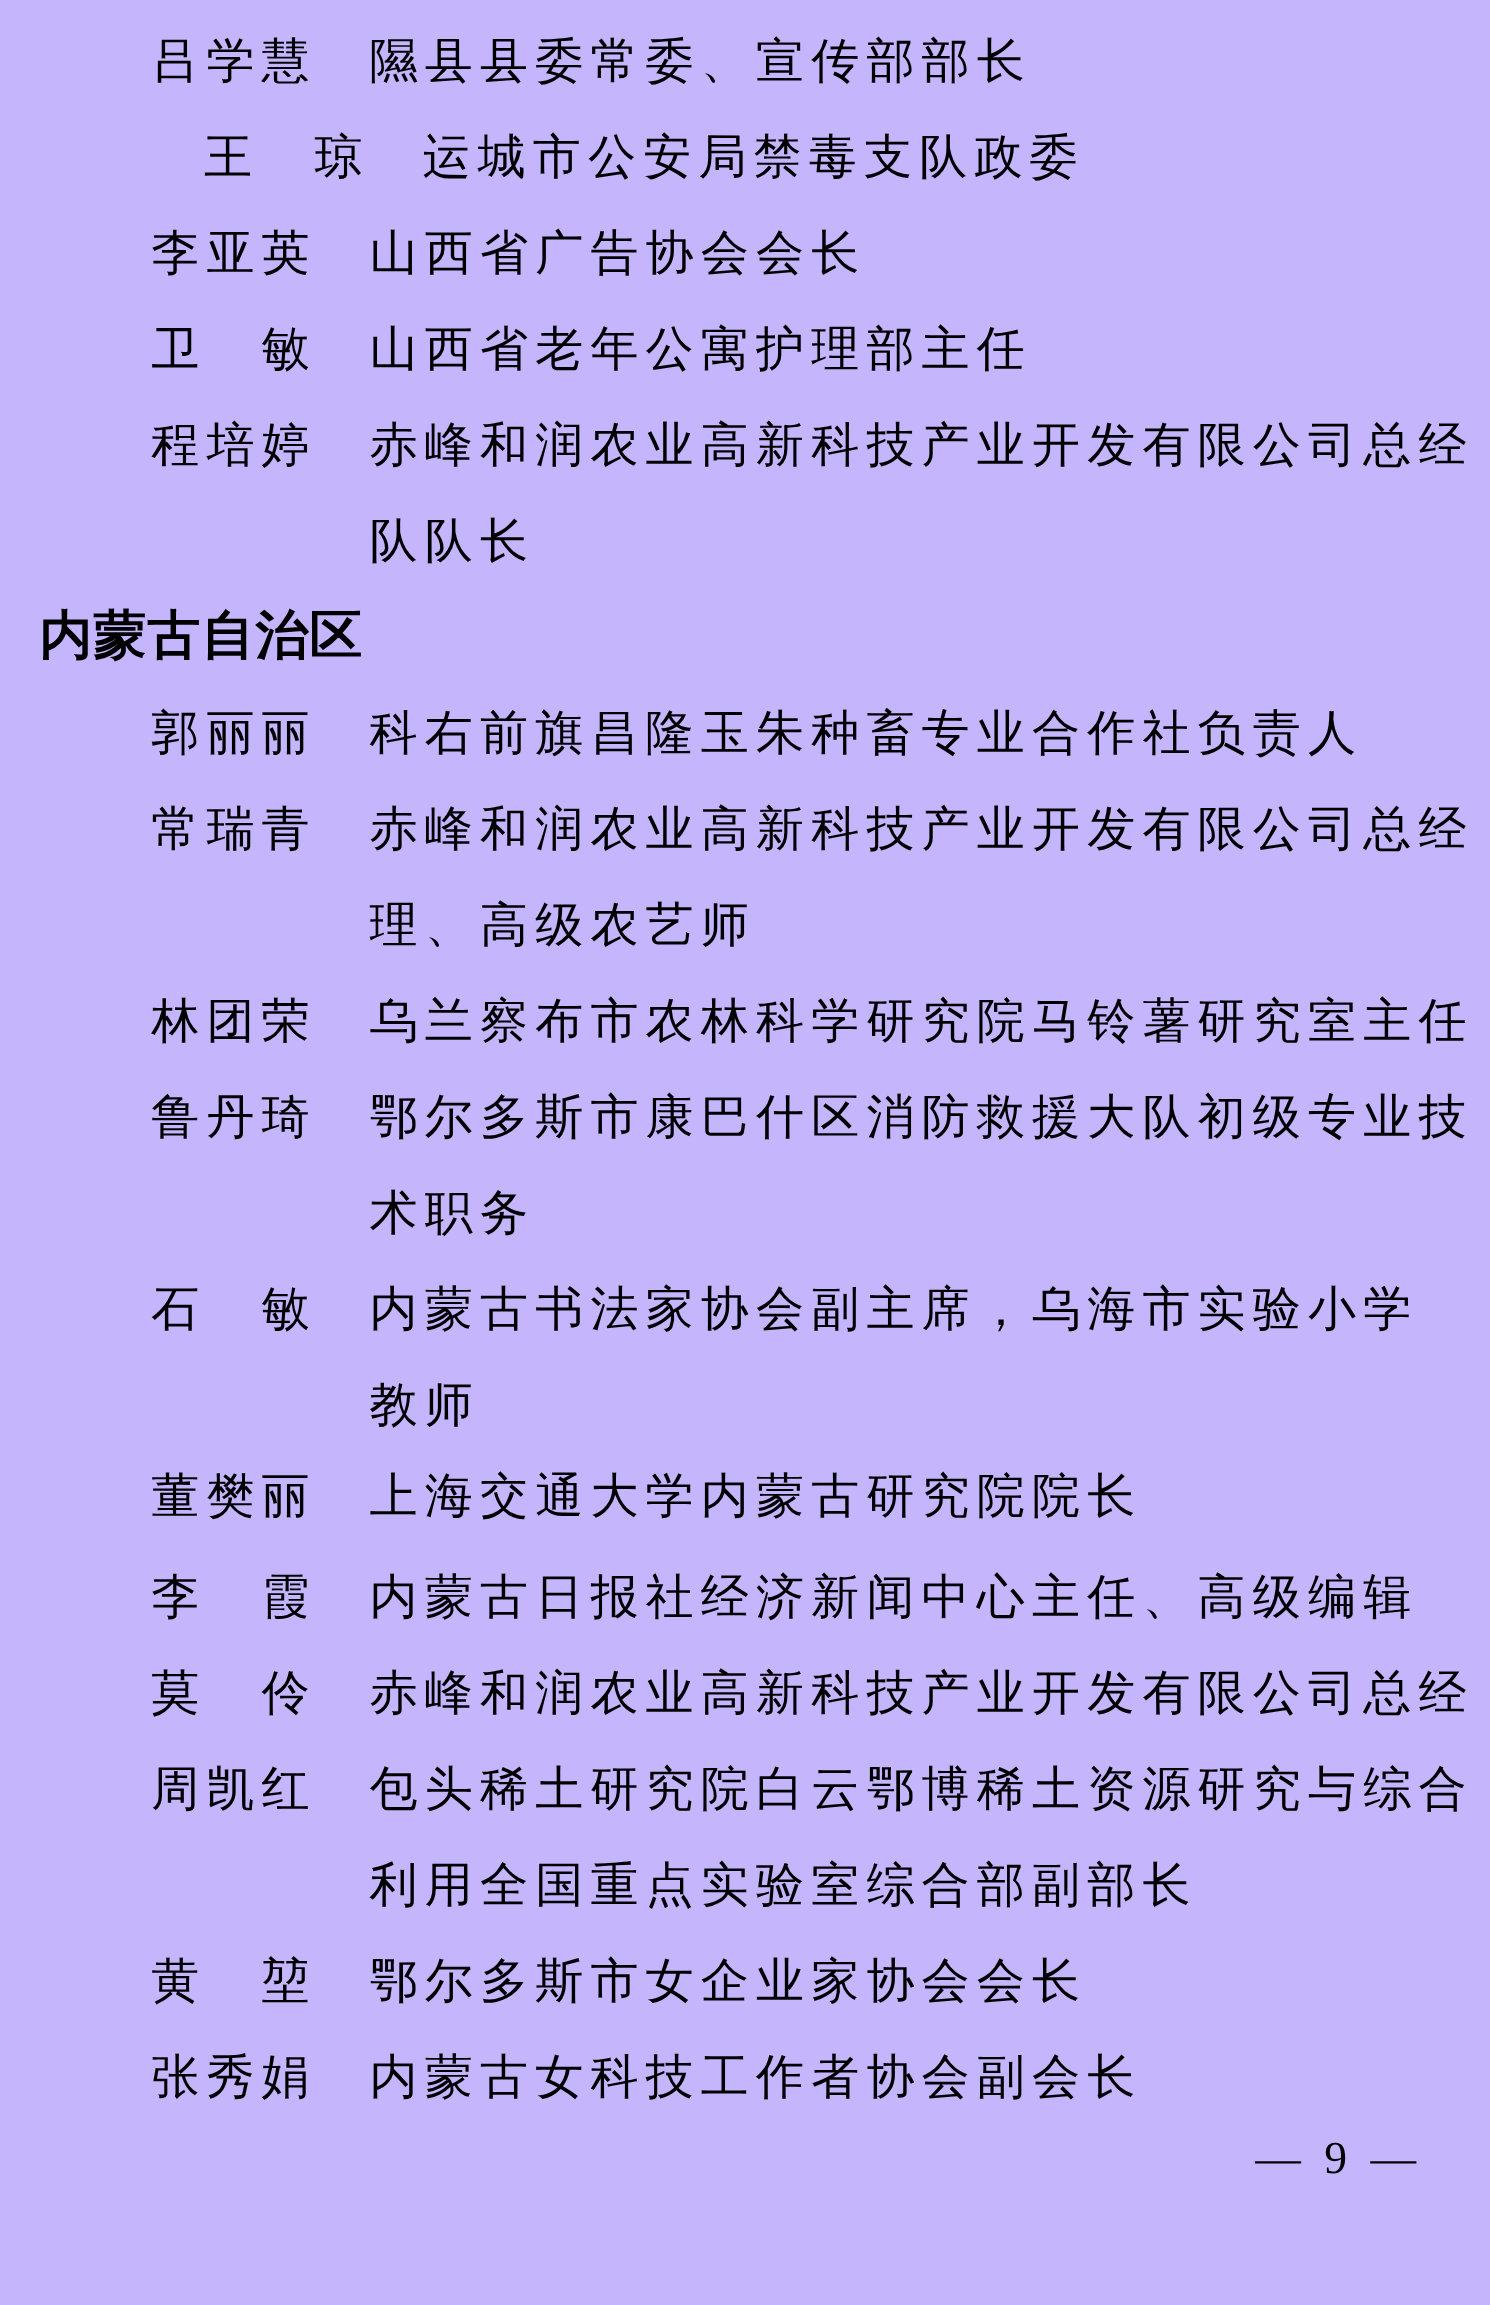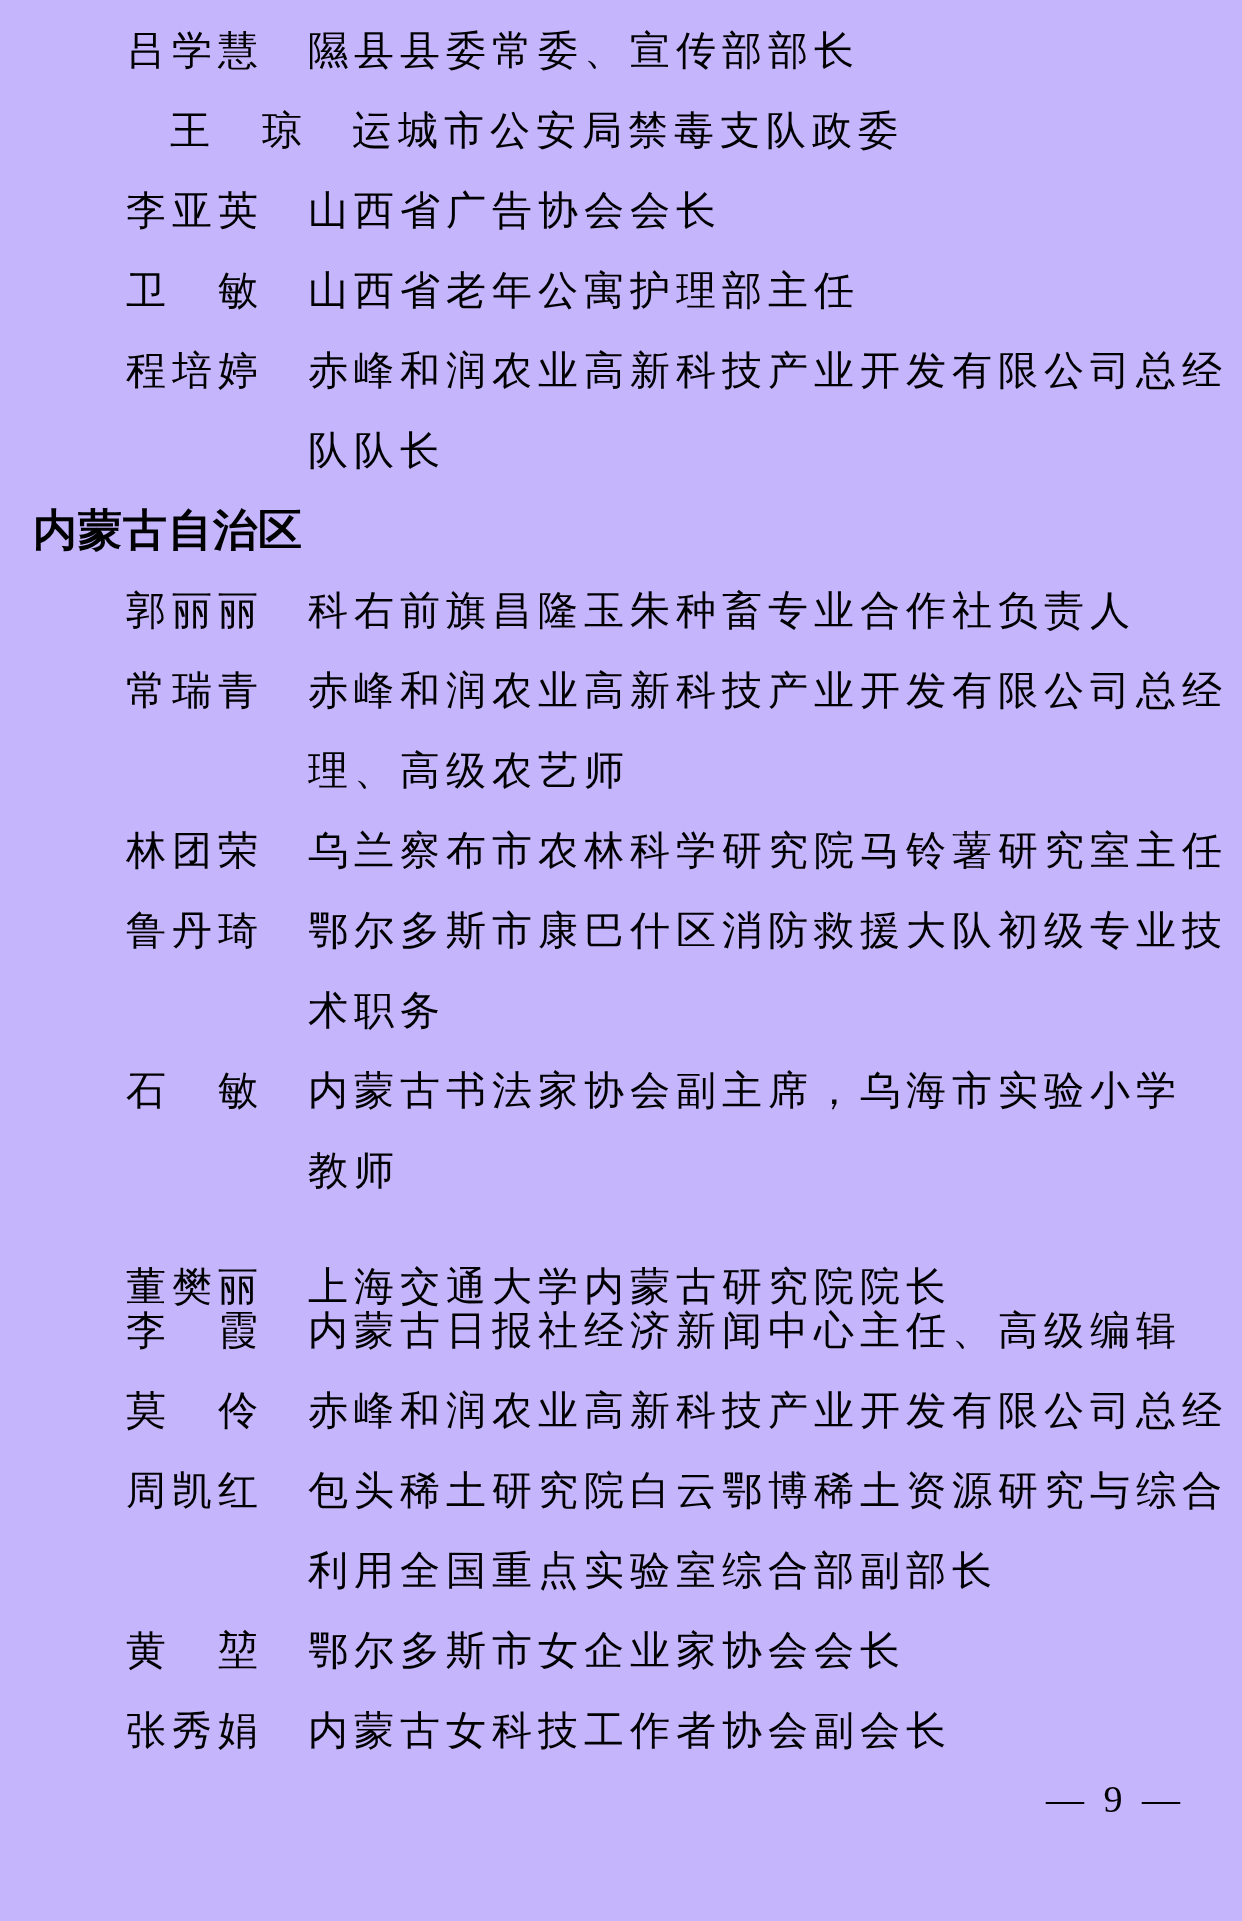--- a/index.html
+++ b/index.html
@@ -122,7 +122,7 @@
       <div class="line" style="top: 1148px;">
         <span class="title-line">教师</span>
       </div>
-      <div class="line" style="top: 1264px; text-align: center;">
+      <div class="line" style="top: 1224px; text-align: center;">
         <span class="name">董樊丽</span>
         <span class="title-line">上海交通大学内蒙古研究院院长</span>
       </div>

